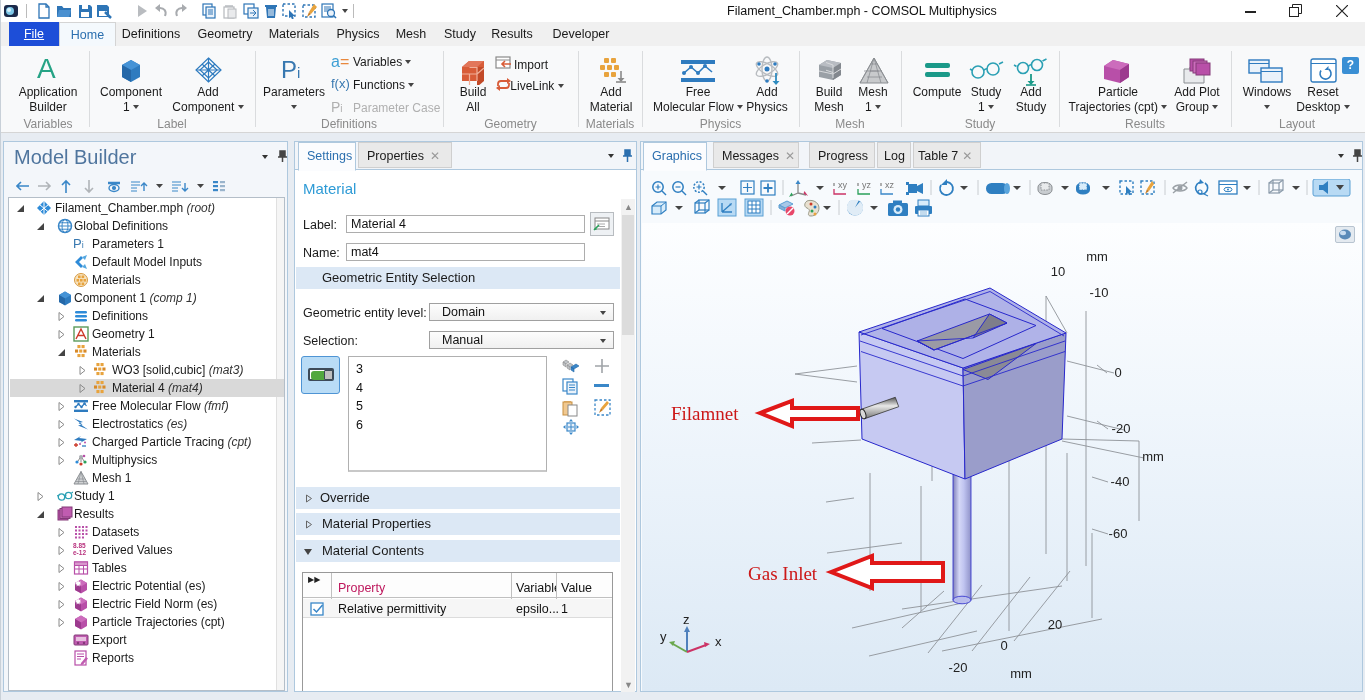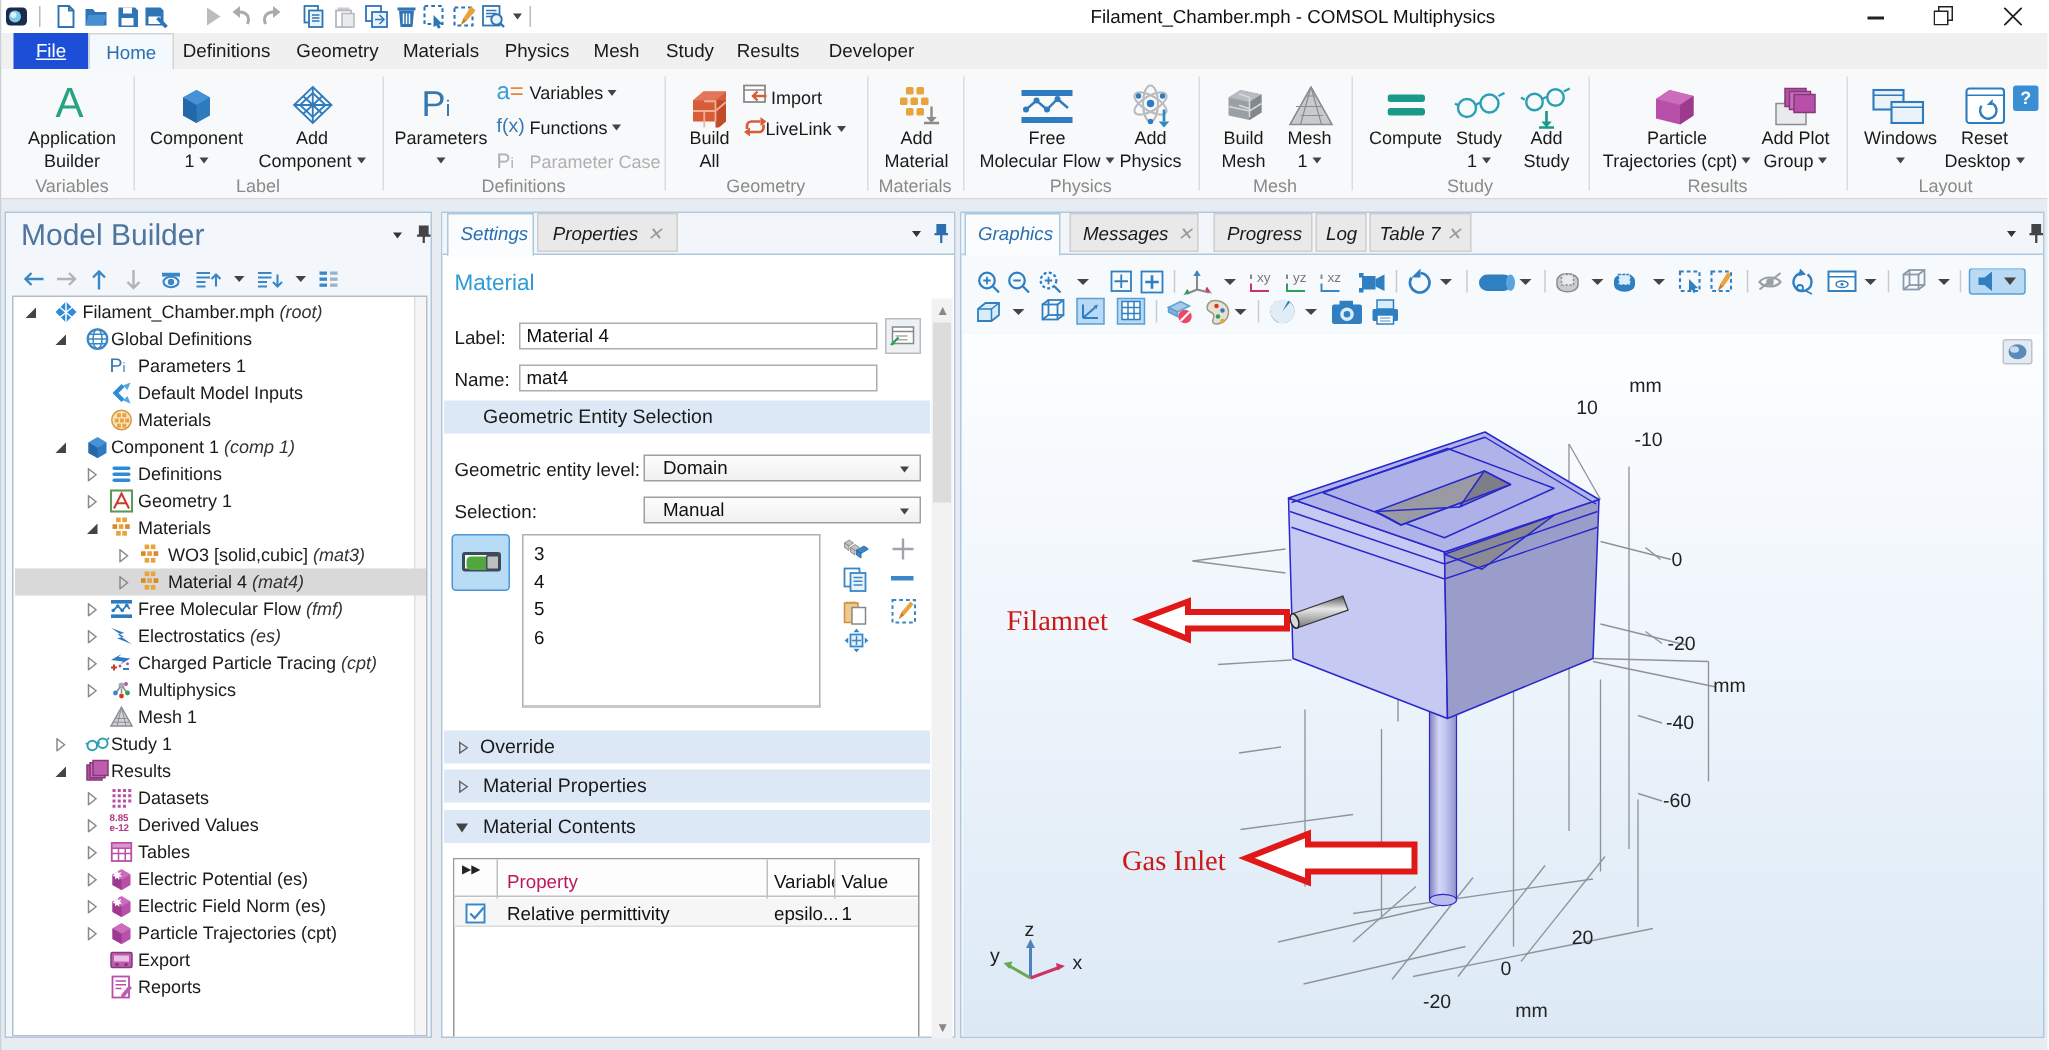--- a/index.html
+++ b/index.html
@@ -25,7 +25,7 @@
 
 #mainbg { position:absolute; left:0; top:133px; width:1364px; height:567px; background:#e7ecf2; }
 .panel { position:absolute; background:#f3f6fa; border:1px solid #aec8de; }
-.ptab { position:absolute; top:0; height:26px; font-size:12.5px; line-height:26px; color:#1a1a1a; background:#e9e9e9; border:1px solid #cfcfcf; text-align:center; padding:0 8px;font-style:italic; }
+.ptab { position:absolute; top:0; height:26px; font-size:12.5px; line-height:26px; color:#1a1a1a; background:#e9e9e9; border:1px solid #cfcfcf; text-align:left; padding:0 8px; }
 .ptab.sel { background:#fbfcfe; color:#2b6faf; border-color:#aec8de; border-bottom-color:#fbfcfe; z-index:3; }
 .tabx { color:#999; font-size:12px; margin-left:6px; }
 

